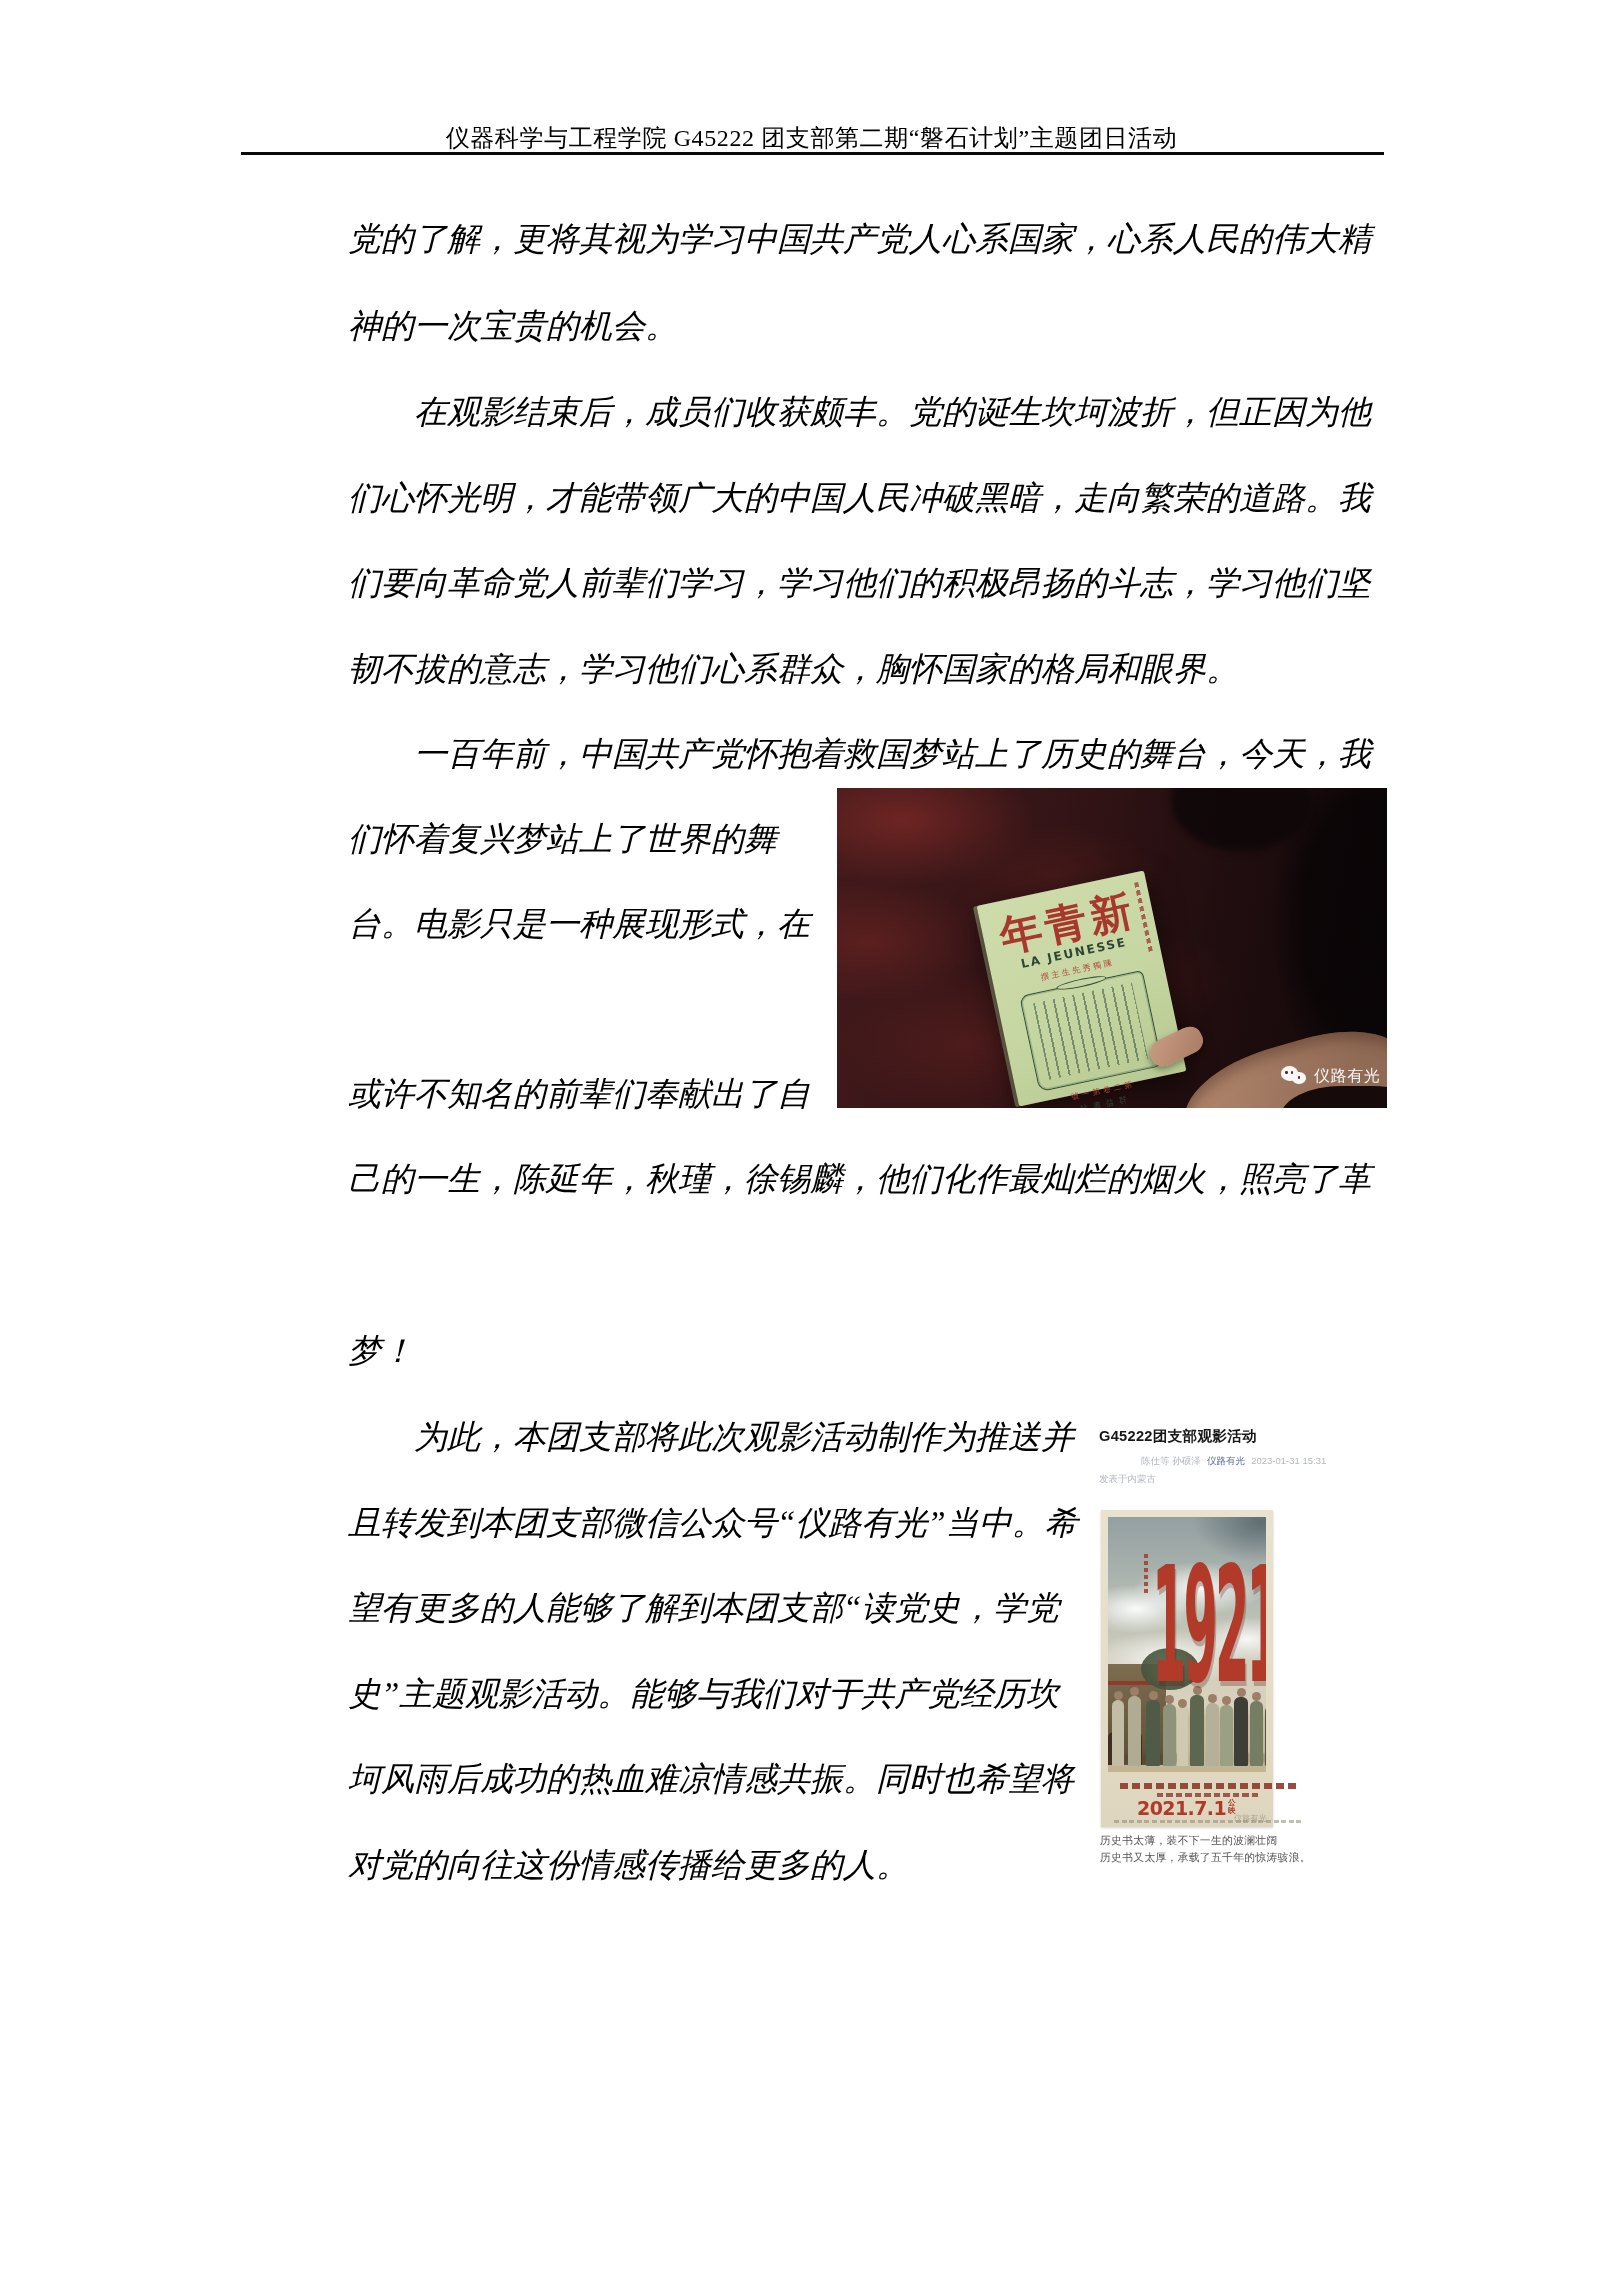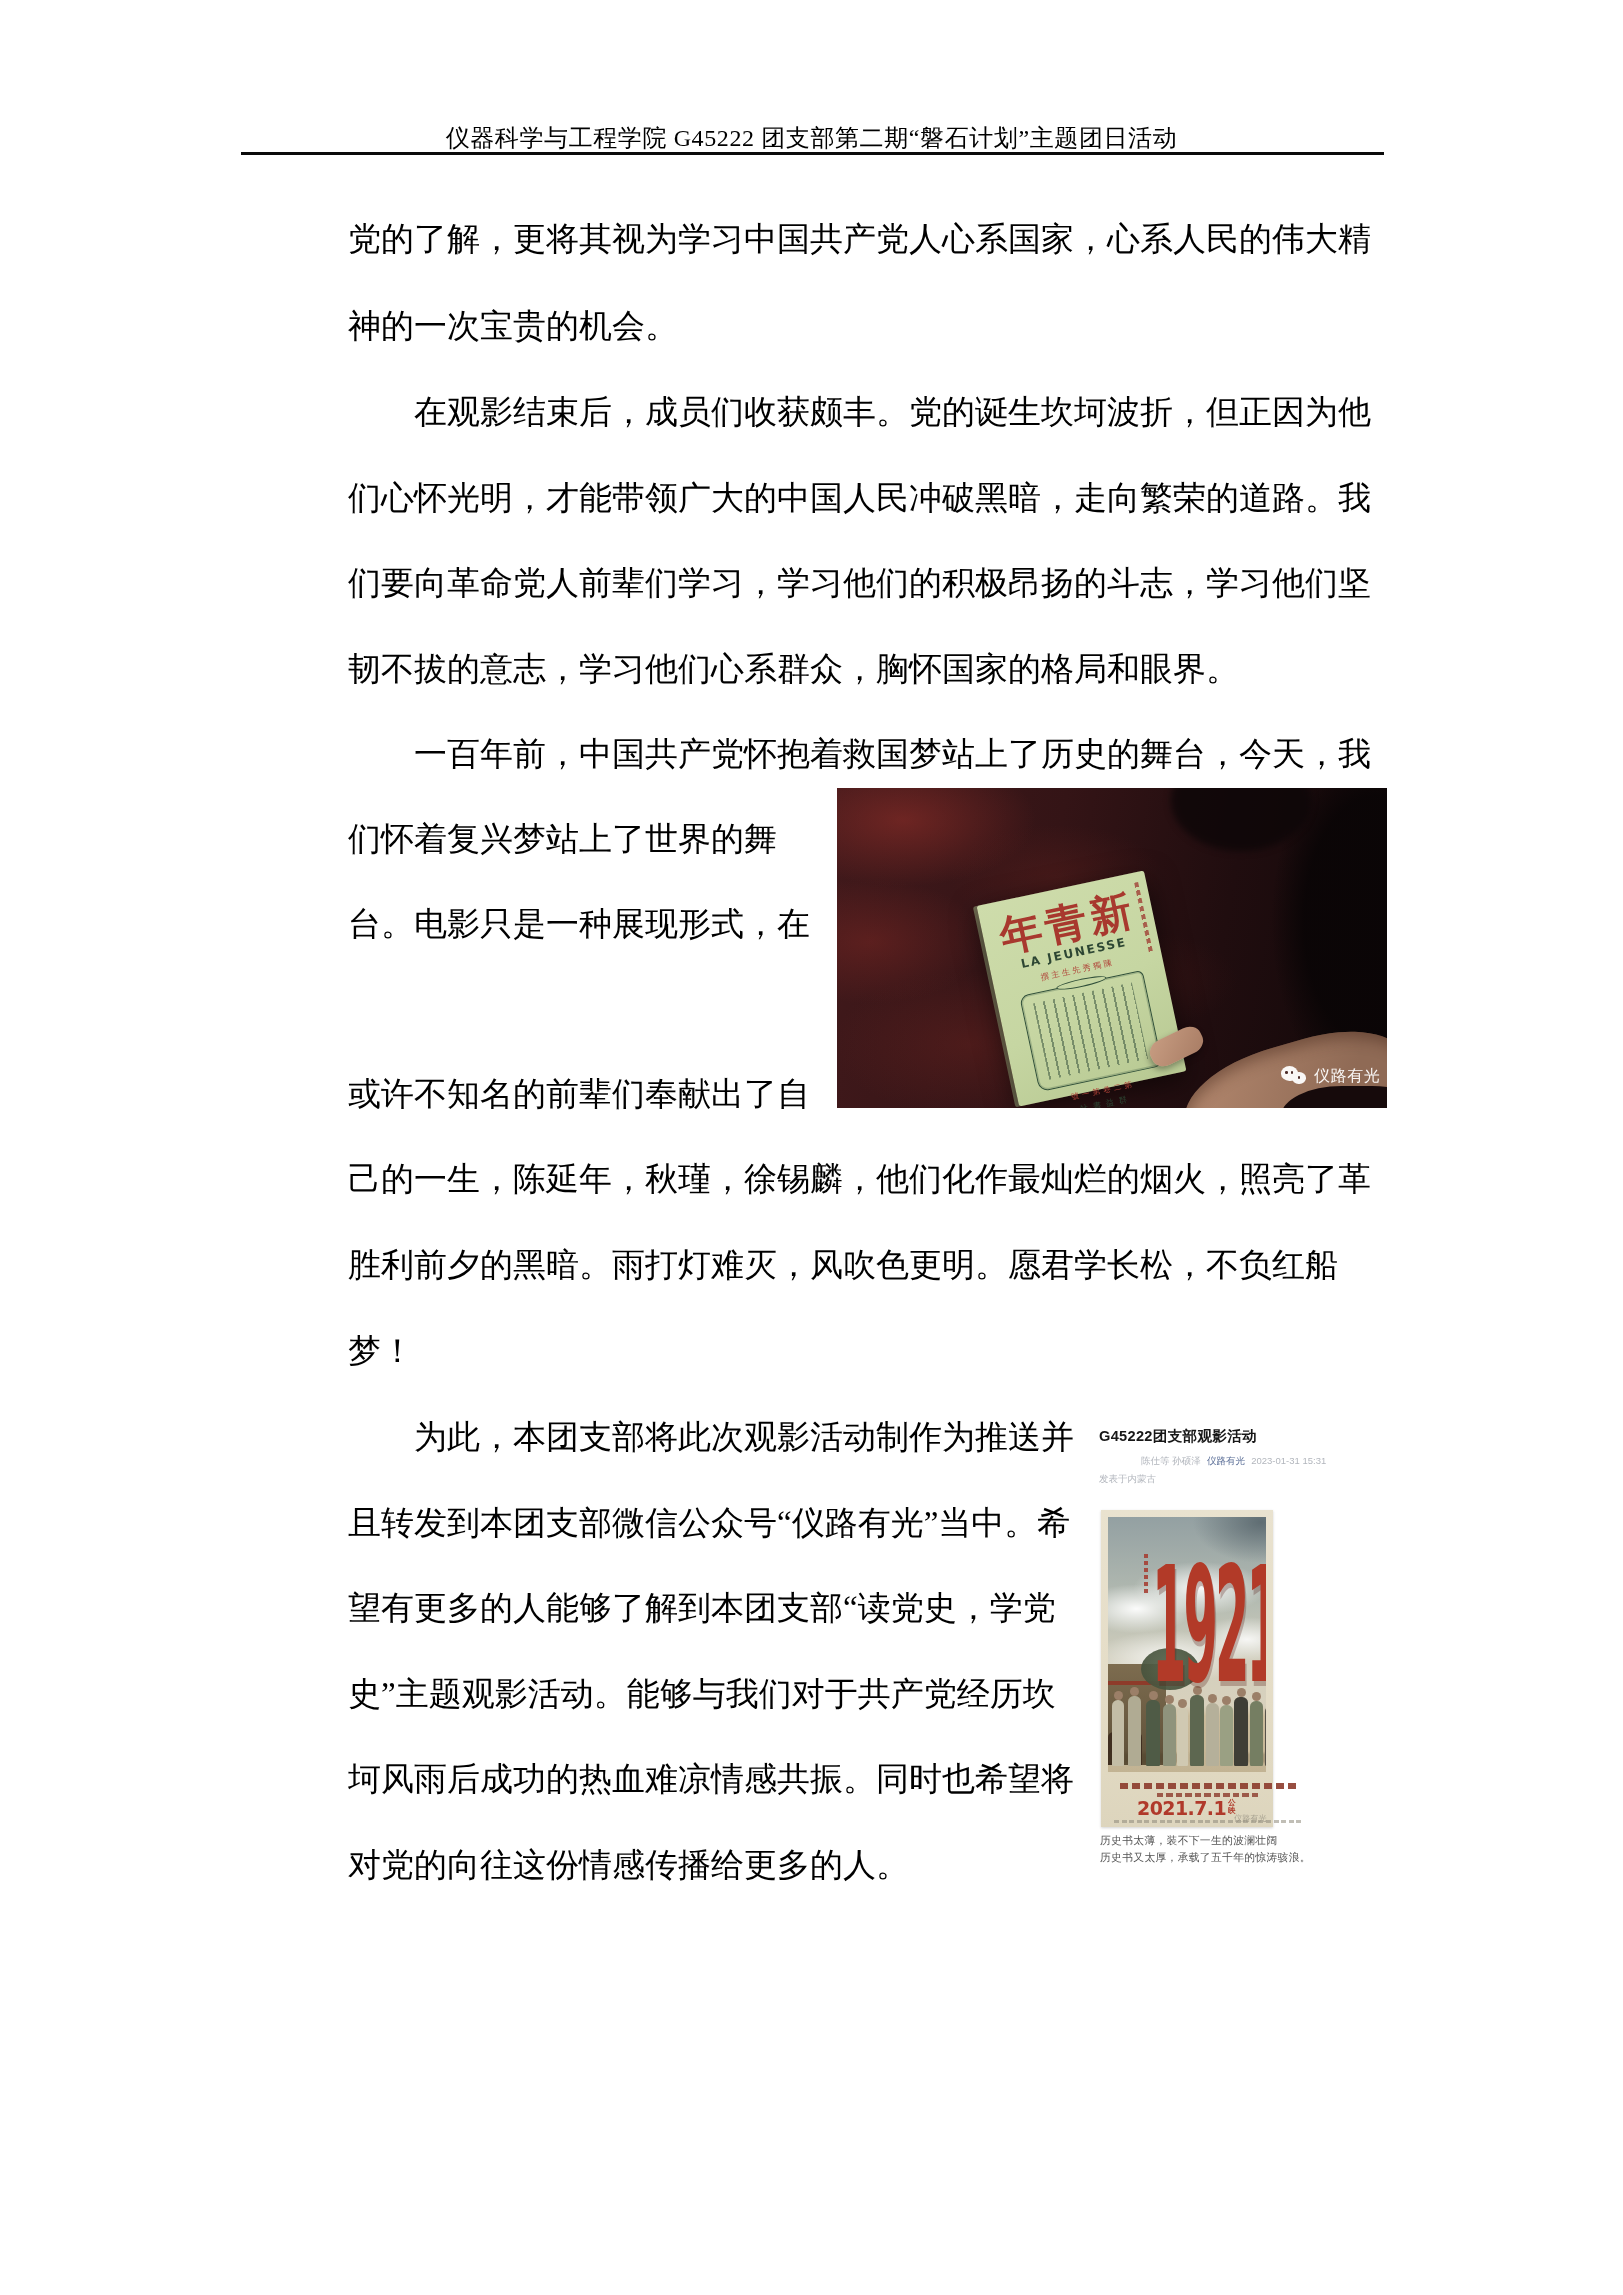--- a/index.html
+++ b/index.html
@@ -13,7 +13,7 @@
   .hdr-rule{position:absolute;left:241px;top:152px;width:1143px;height:3.2px;background:#0a0a0a;}
 
   
-  .bl{position:absolute;font-size:33px;line-height:36px;color:#000;white-space:nowrap;}
+  .bl{position:absolute;font-size:33px;line-height:36px;color:#000;white-space:nowrap;font-style:italic;}
 
   
   #fig1{position:absolute;left:837px;top:788px;width:550px;height:320px;overflow:hidden;

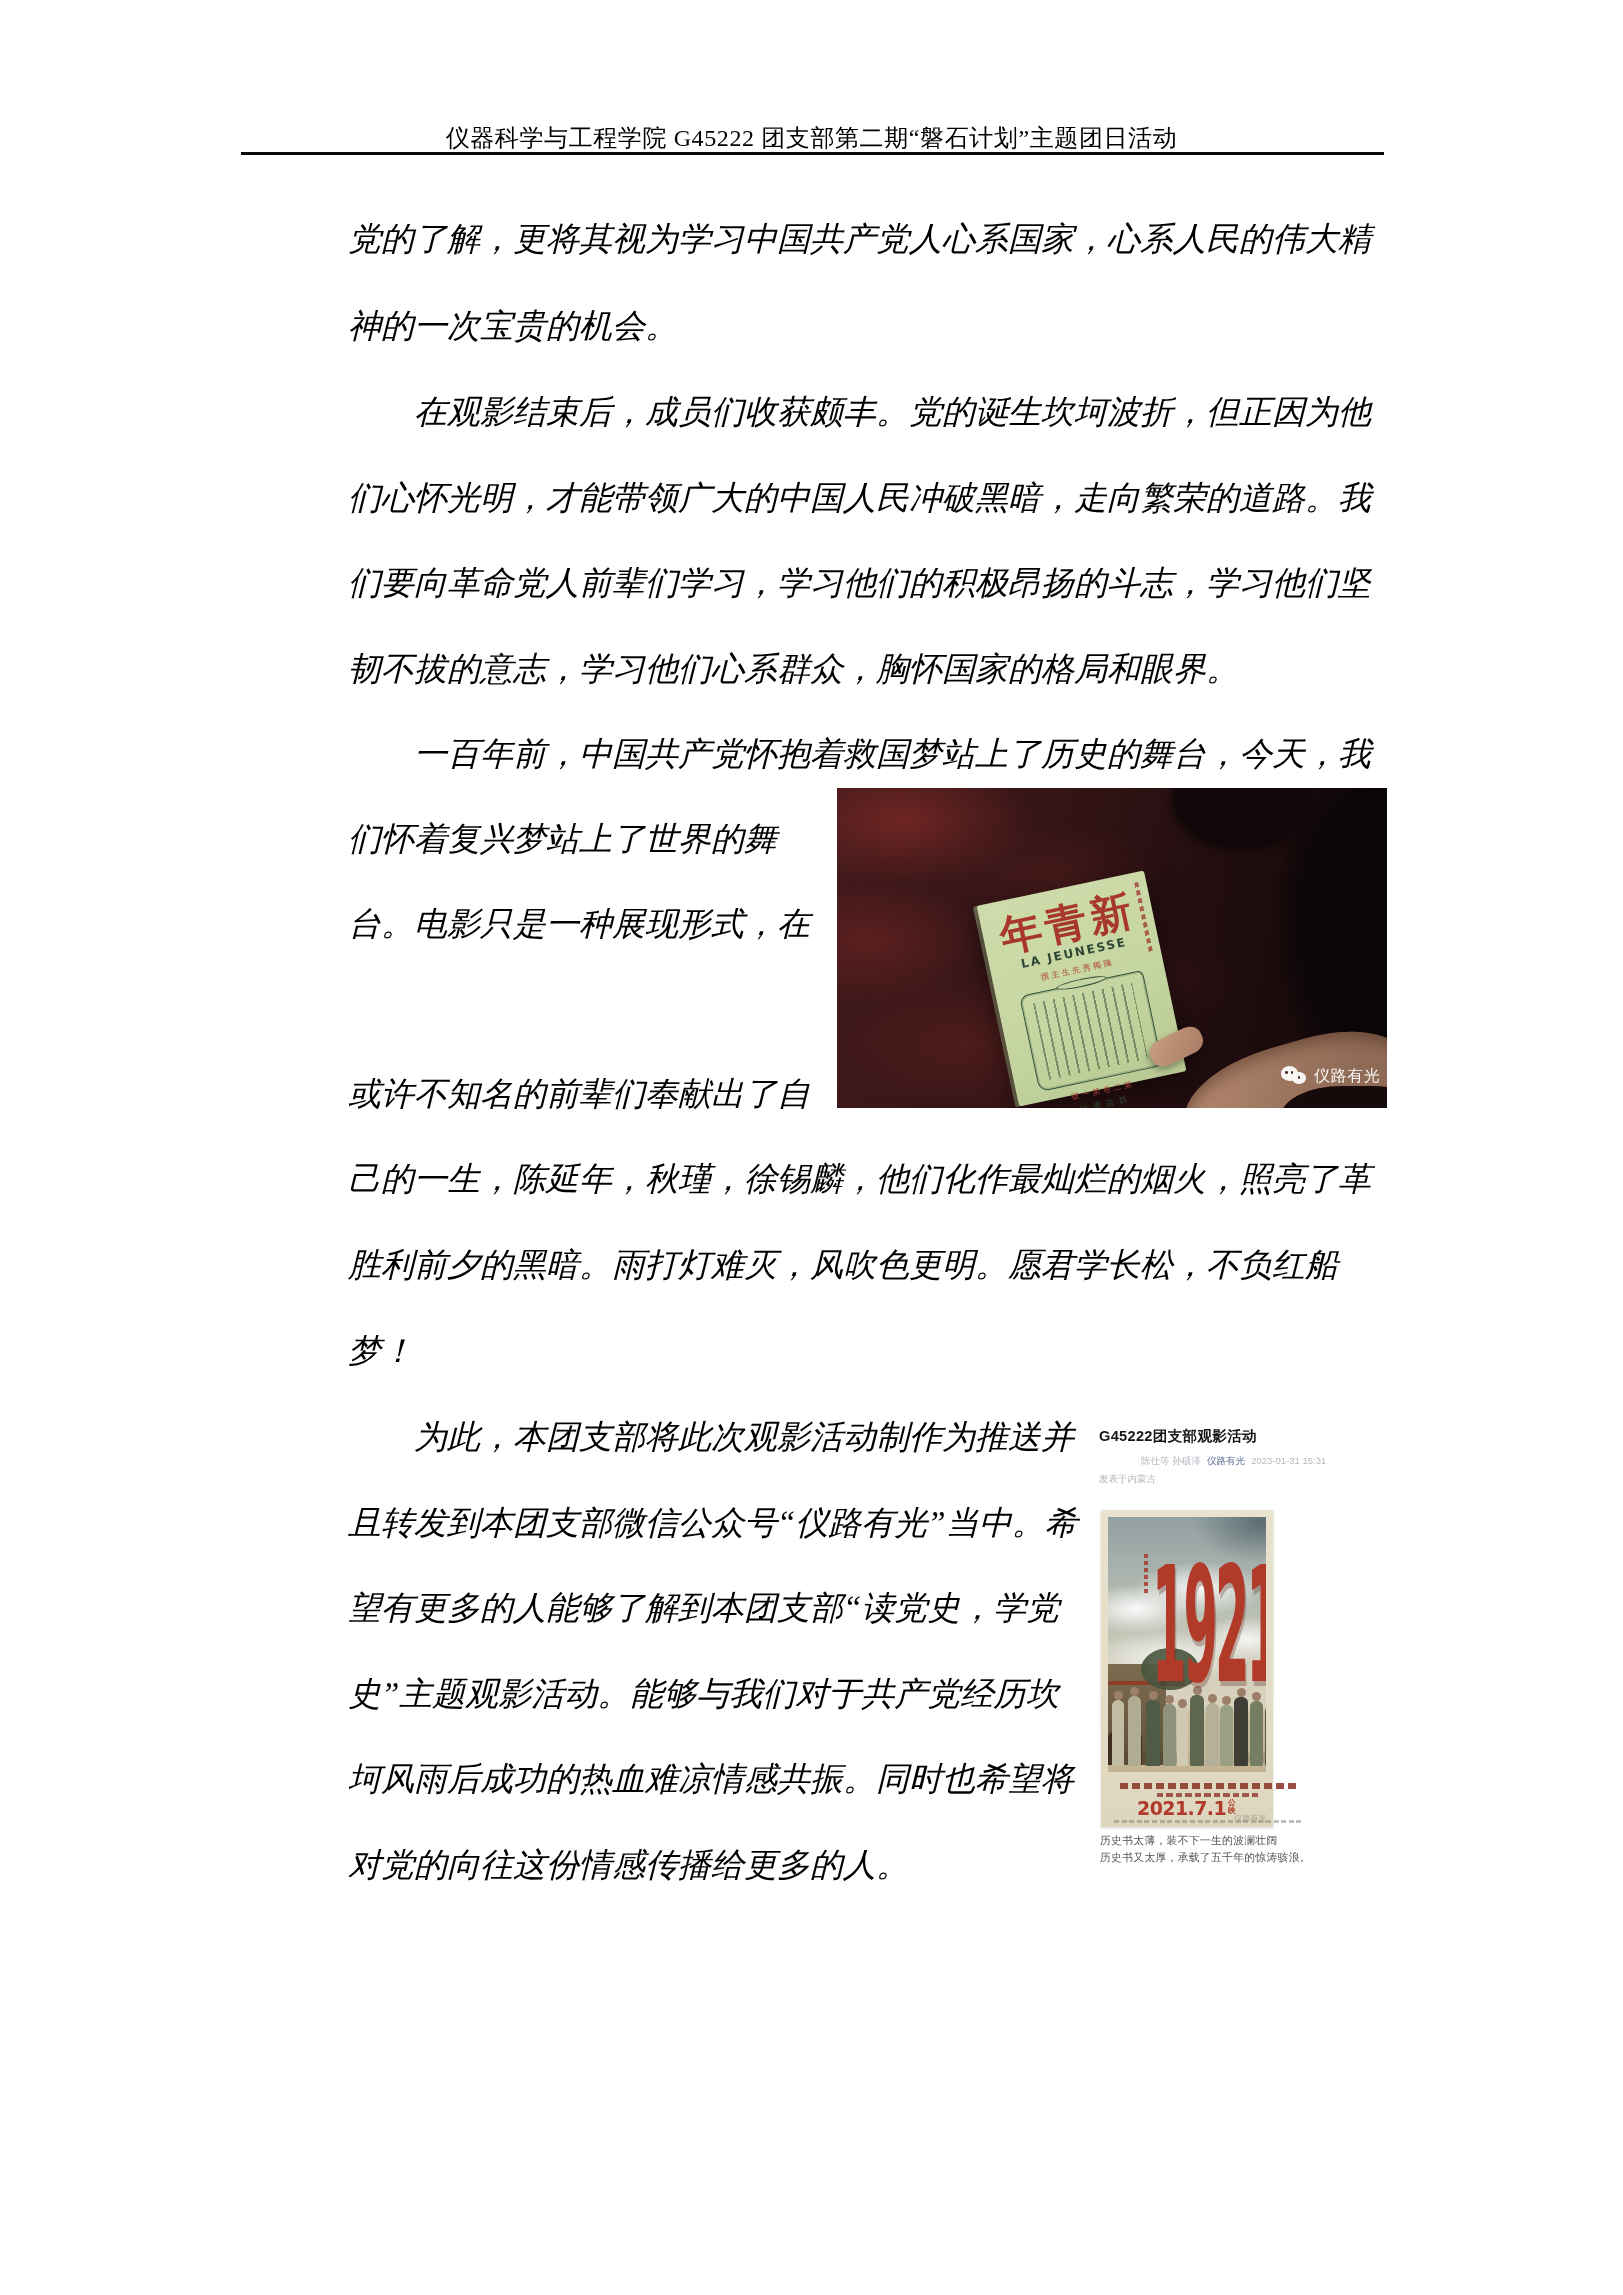--- a/index.html
+++ b/index.html
@@ -142,7 +142,6 @@
   <div class="bl" style="left:348px;top:906px">台。电影只是一种展现形式，在</div>
   <div class="bl" style="left:348px;top:1076px">或许不知名的前辈们奉献出了自</div>
   <div class="bl" style="left:348px;top:1161px">己的一生，陈延年，秋瑾，徐锡麟，他们化作最灿烂的烟火，照亮了革</div>
-  <div class="bl" style="left:348px;top:1247px">胜利前夕的黑暗。雨打灯难灭，风吹色更明。愿君学长松，不负红船</div>
   <div class="bl" style="left:348px;top:1333px">梦！</div>
   <div class="bl" style="left:348px;top:1505px">且转发到本团支部微信公众号“仪路有光”当中。希</div>
   <div class="bl" style="left:414px;top:1419px">为此，本团支部将此次观影活动制作为推送并</div>

